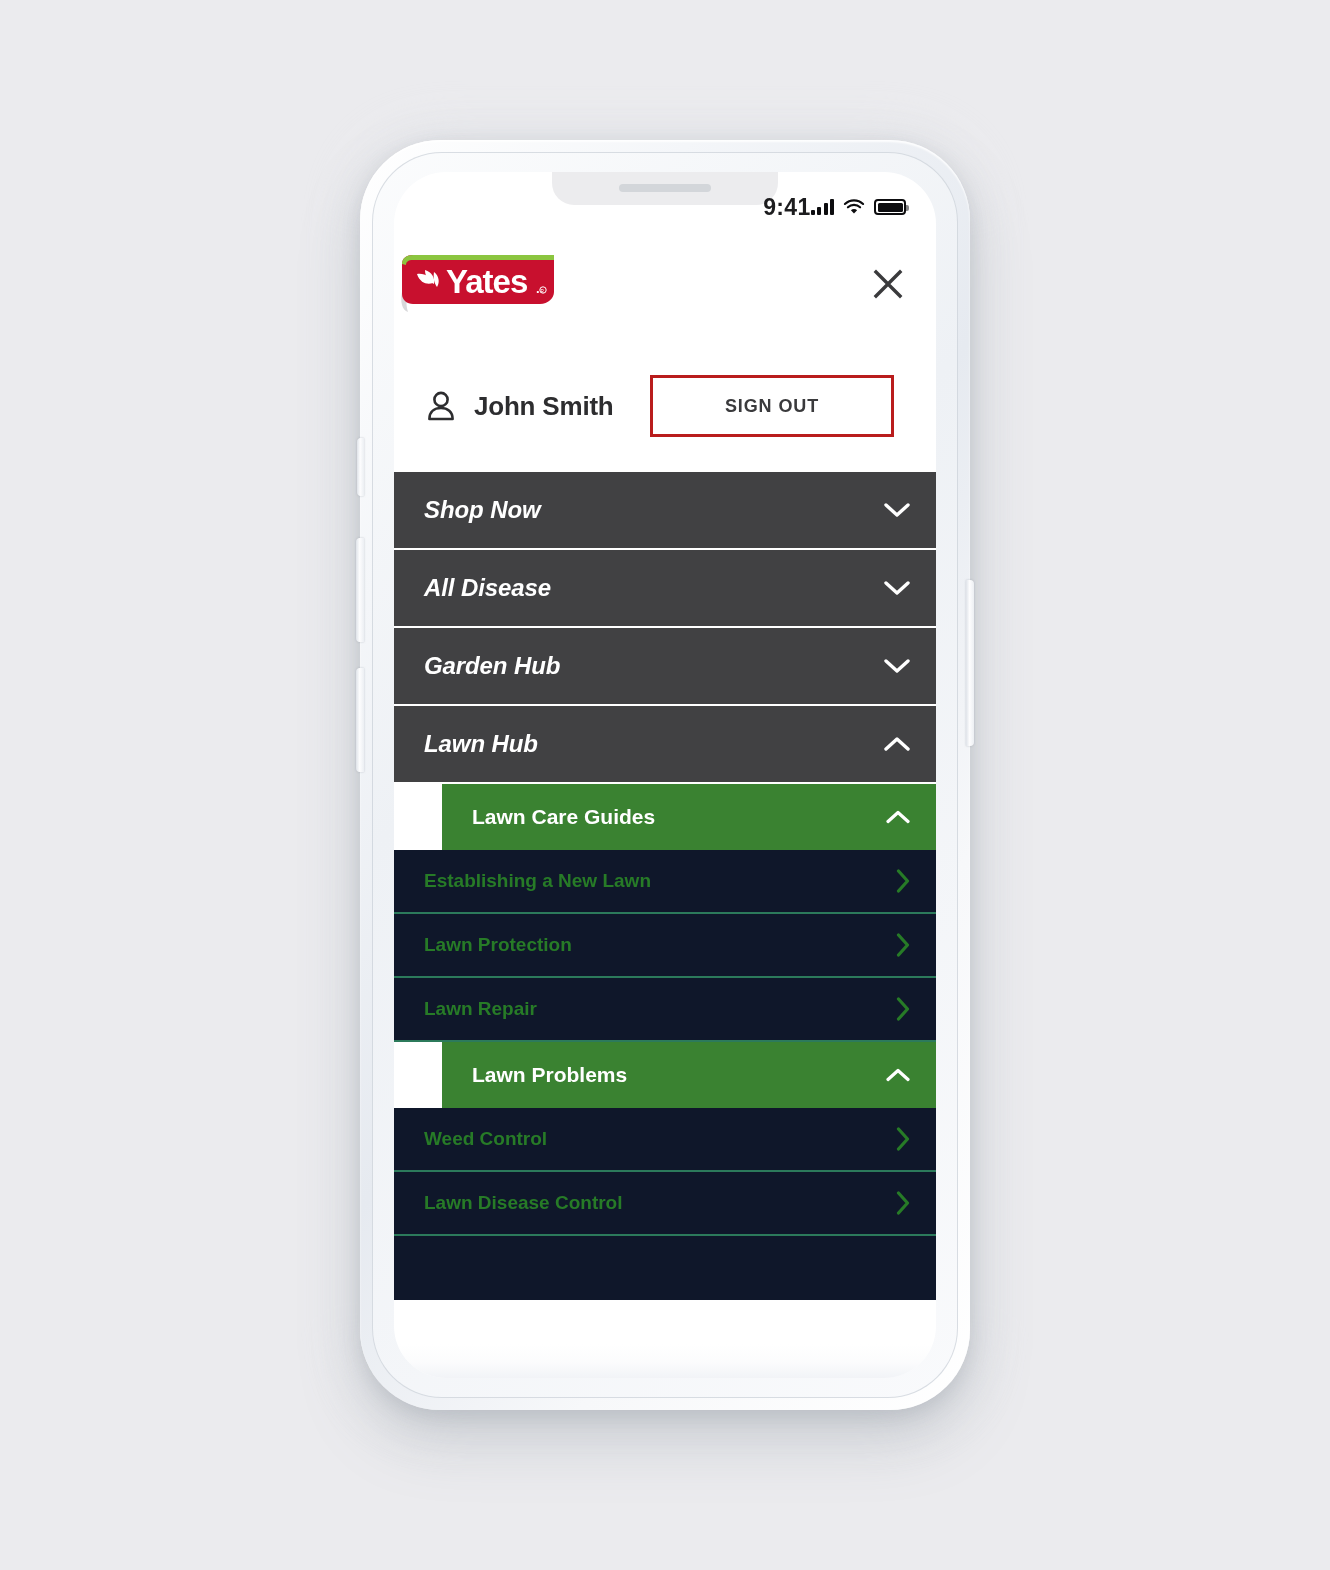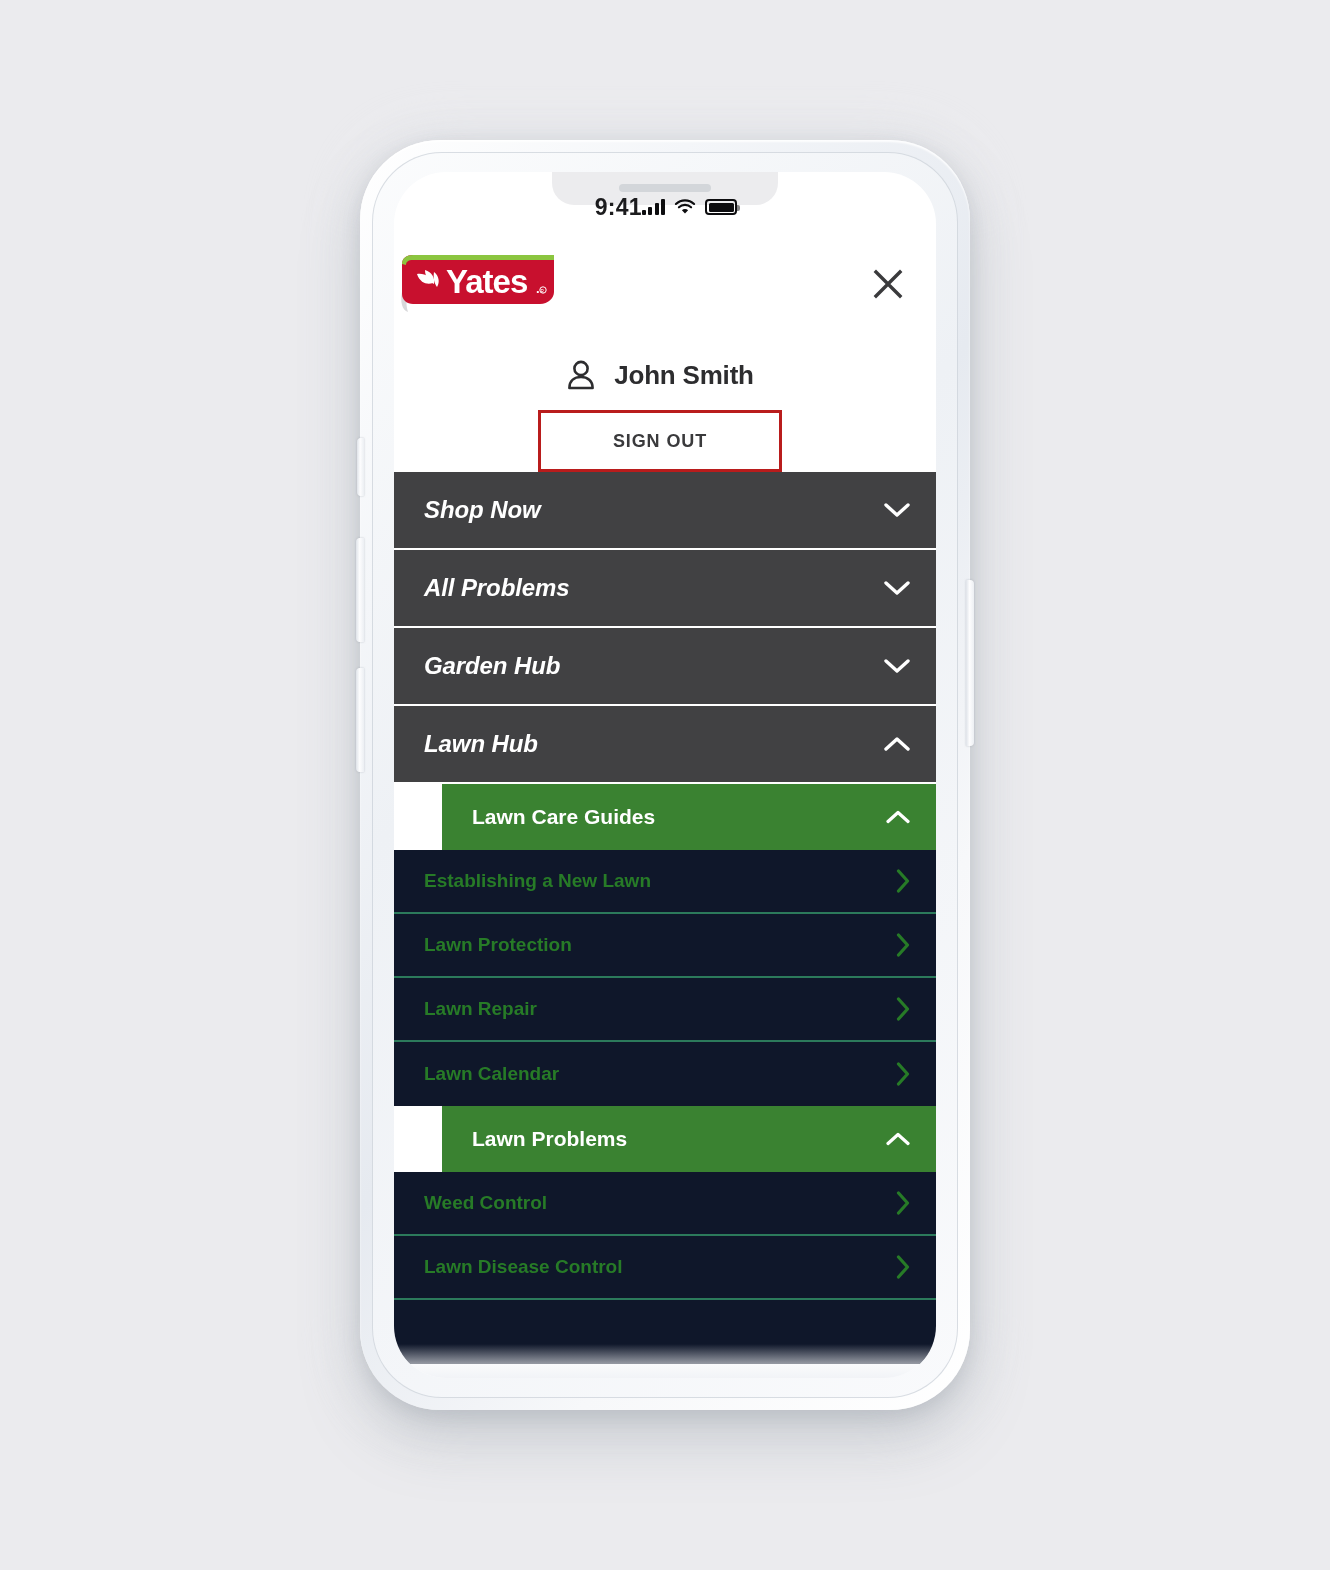--- a/index.html
+++ b/index.html
@@ -99,7 +99,7 @@
     height: 56px;
     display: flex;
     align-items: center;
-    justify-content: center;
+    justify-content: flex-end;
     padding: 14px 30px 0 32px;
     z-index: 40;
   }

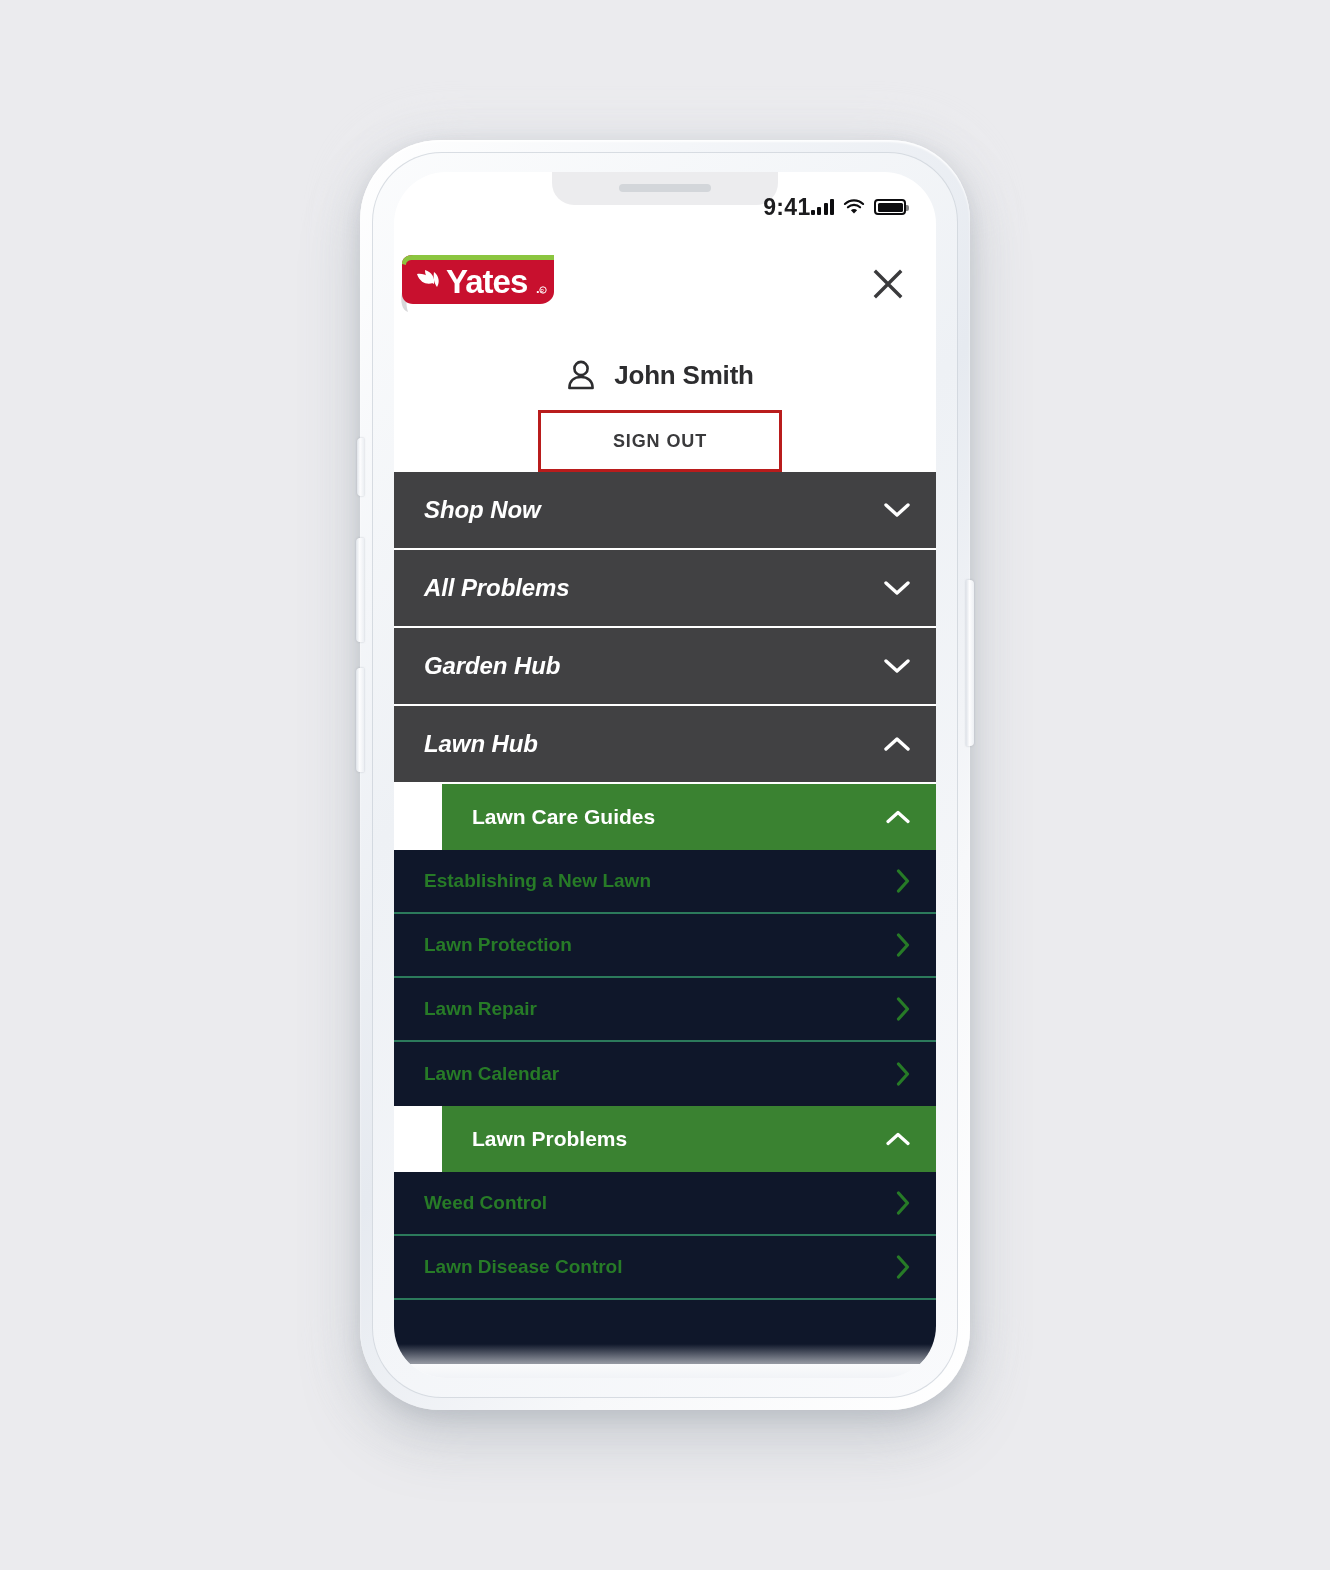--- a/index.html
+++ b/index.html
@@ -169,7 +169,6 @@
     align-items: center;
     padding: 0 42px 0 32px;
     gap: 0;
-    flex-direction: column;
   }
   .account-left {
     display: flex;

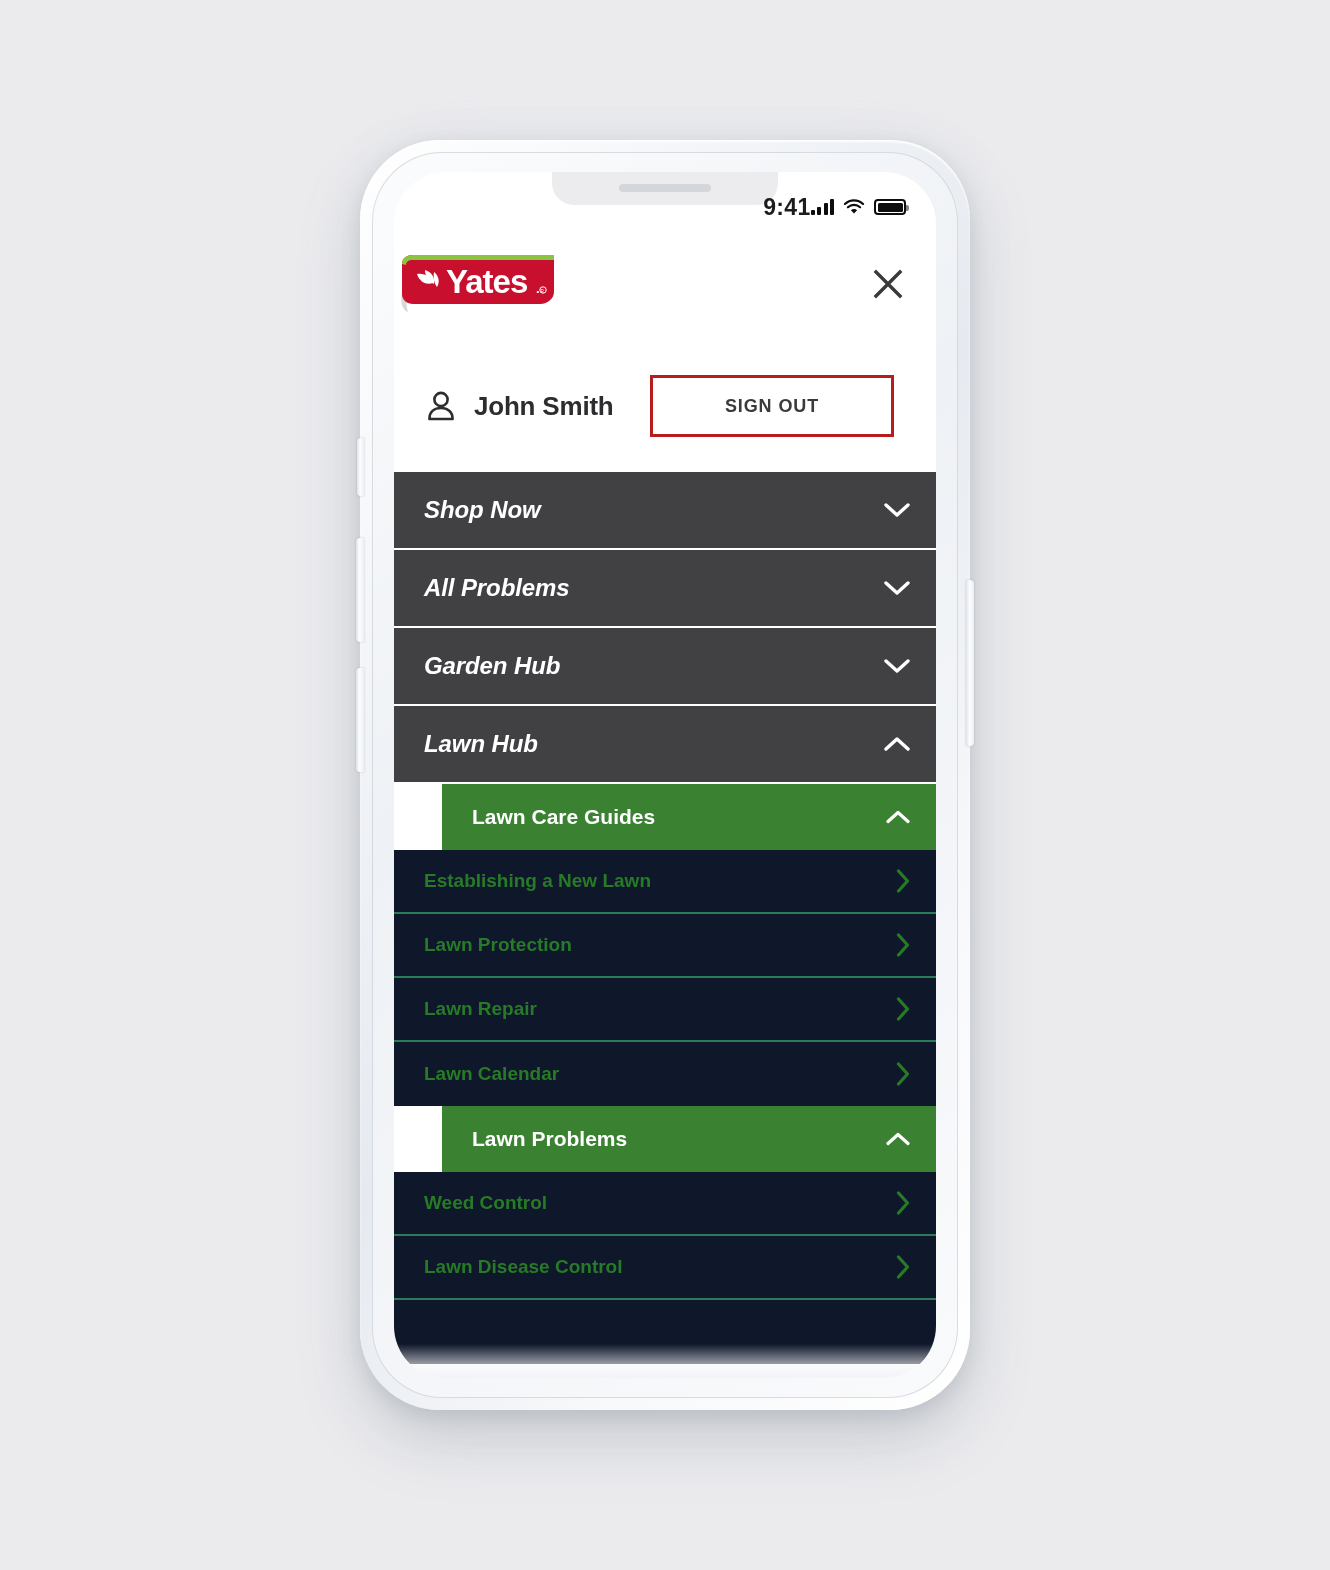--- a/index.html
+++ b/index.html
@@ -353,7 +353,7 @@
       </div>
 
       <div class="menu-row row-dark">
-        <span class="row-label">All Problems</span>
+        <span class="row-label">All Disease</span>
         <span class="chev">
           <svg width="26" height="16" viewBox="0 0 26 16">
               <path d="M2 3 L13 13 L24 3" stroke="#ffffff" stroke-width="3.4" fill="none" stroke-linecap="round" stroke-linejoin="round"></path>

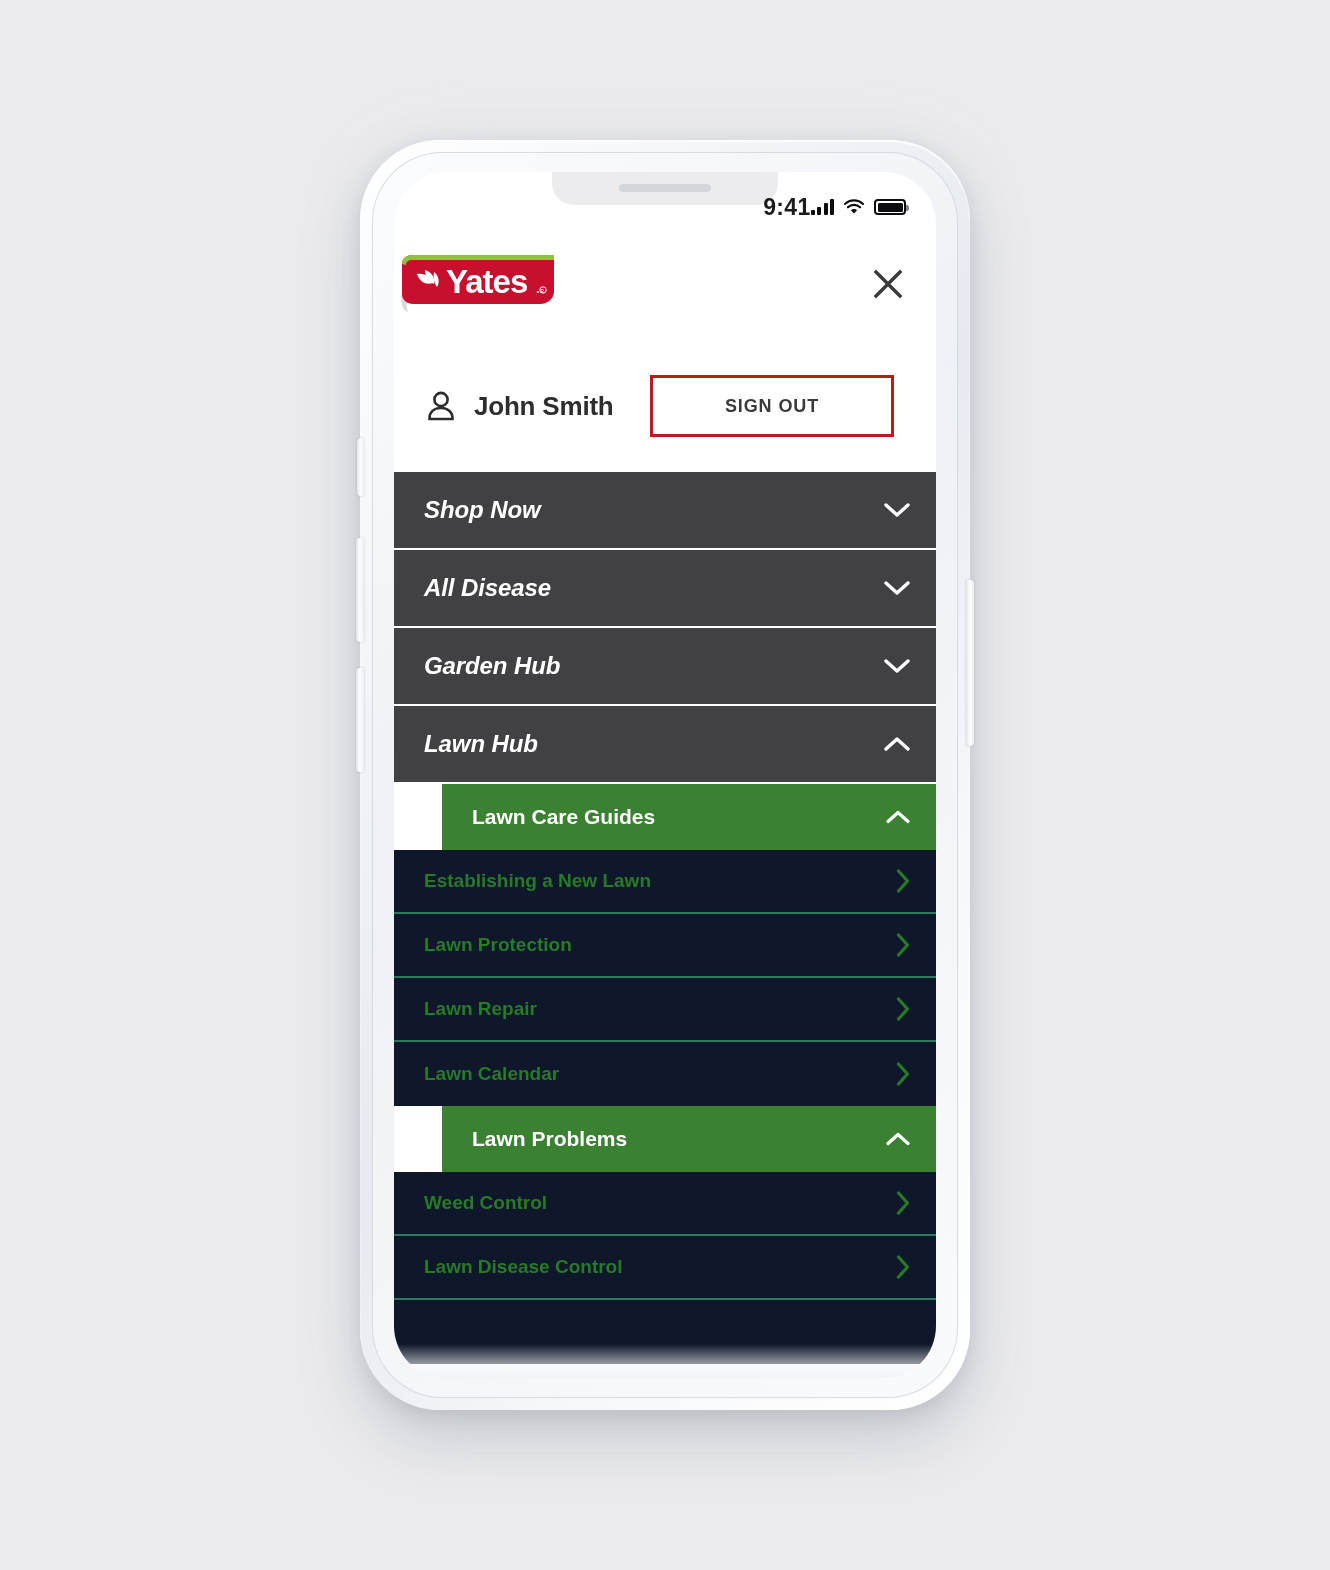--- a/index.html
+++ b/index.html
@@ -416,14 +416,6 @@
         </span>
       </div>
 
-      <div class="menu-row row-leaf no-rule">
-        <span class="row-label">Lawn Calendar</span>
-        <span class="chev">
-          <svg width="14" height="24" viewBox="0 0 14 24">
-              <path d="M2.5 2 L11.5 12 L2.5 22" stroke="#277b27" stroke-width="3.2" fill="none" stroke-linecap="round" stroke-linejoin="round"></path>
-            </svg>
-        </span>
-      </div>
 
       <div class="menu-row row-green">
         <span class="row-label">Lawn Problems</span>

